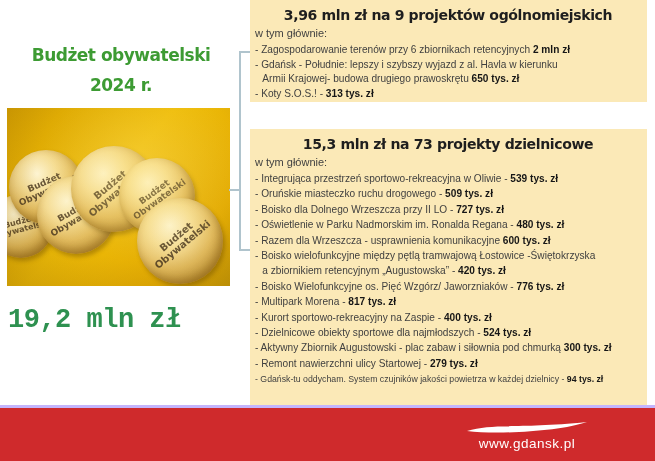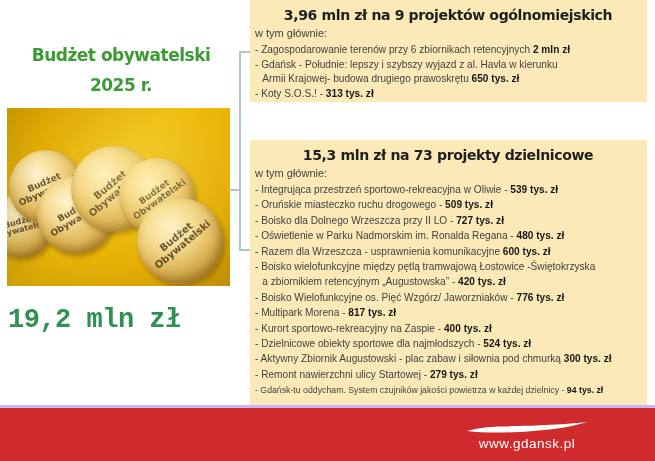--- a/index.html
+++ b/index.html
@@ -79,7 +79,7 @@
 
   <div class="main-title">
     <div>Budżet obywatelski</div>
-    <div>2025 r.</div>
+    <div>2024 r.</div>
   </div>
 
   <div class="photo">

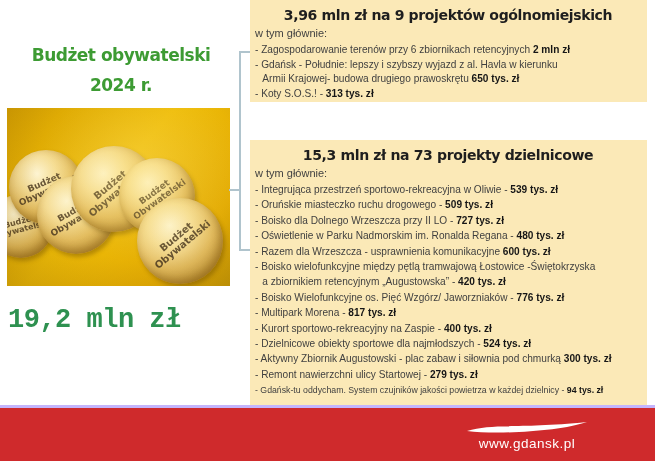--- a/index.html
+++ b/index.html
@@ -46,7 +46,7 @@
     box-sizing:border-box;padding:4px 6px 0 5px;color:#3f3f3f;
   }
   #box1{top:0;height:102px;}
-  #box2{top:140px;height:312px;}
+  #box2{top:129px;height:312px;}
   .box-title{
     text-align:center;font-weight:bold;color:#1e1e1e;font-size:14.5px;
     line-height:19px;margin:2px 0 1px 0;

